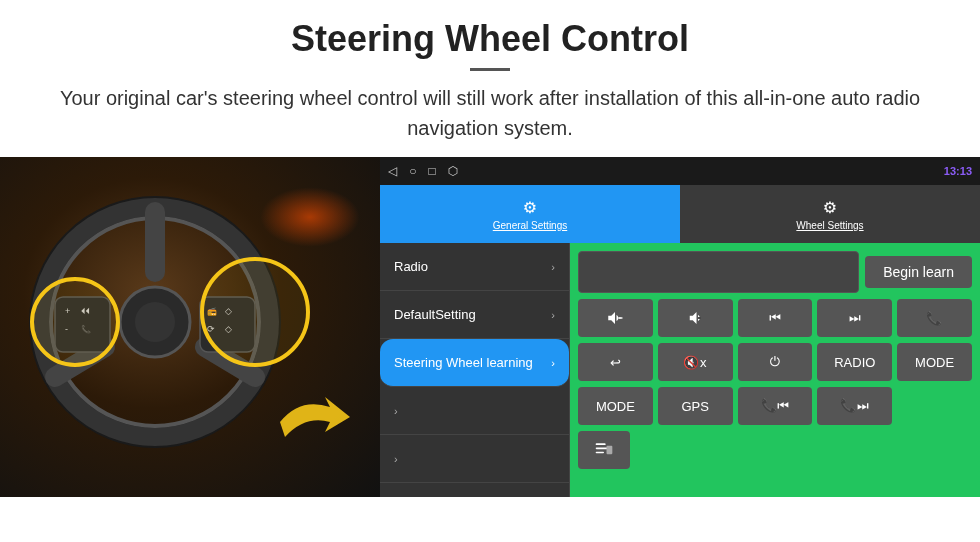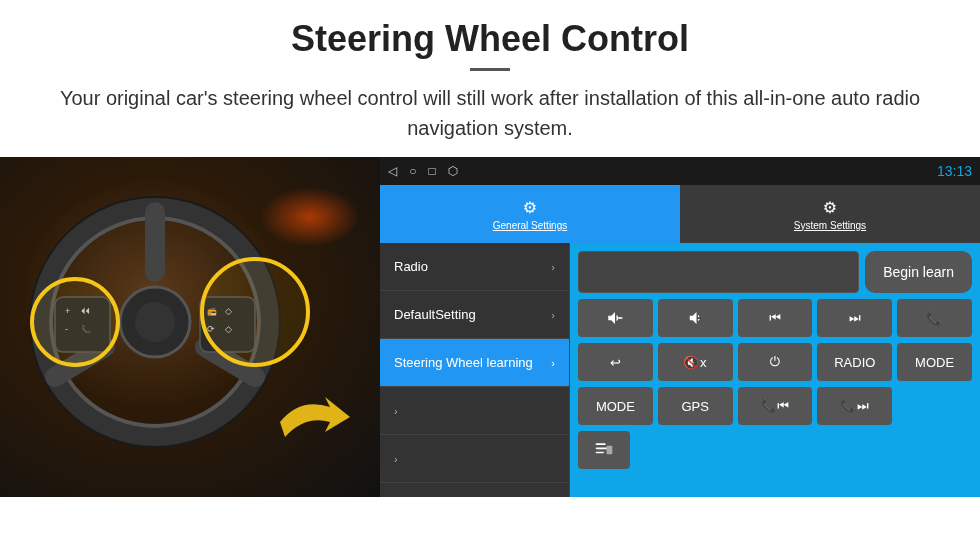--- a/index.html
+++ b/index.html
@@ -124,9 +124,9 @@
       font-size: 12px;
     }
     .status-bar-right {
-      color: #0ea5e9;
-      font-size: 14px;
-      font-weight: normal;
+      color: #8b5cf6;
+      font-size: 11px;
+      font-weight: bold;
     }
 
     

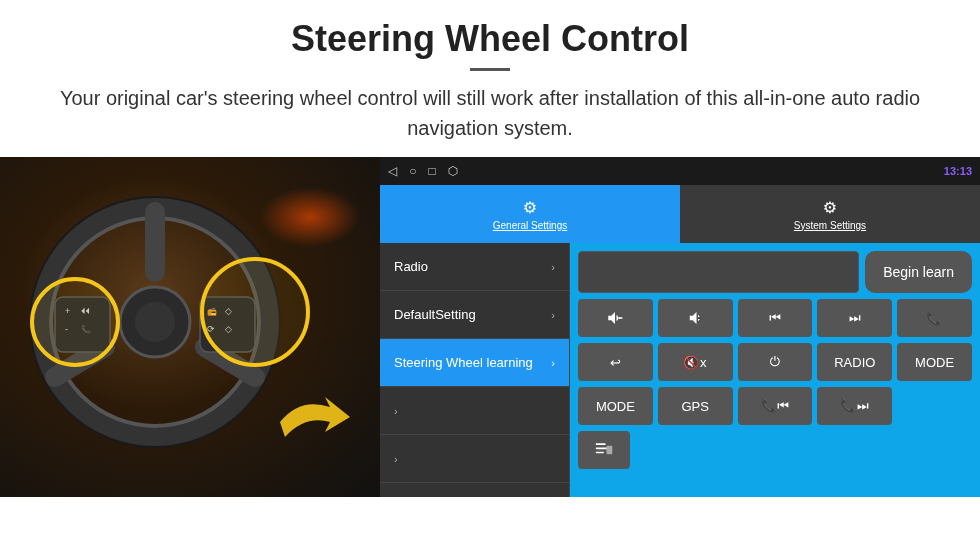--- a/index.html
+++ b/index.html
@@ -358,7 +358,7 @@
       </div>
       <div class="tab inactive">
         <span class="tab-icon">⚙</span>
-        <span class="tab-label">System Settings</span>
+        <span class="tab-label">Wheel Settings</span>
       </div>
     </div>
 

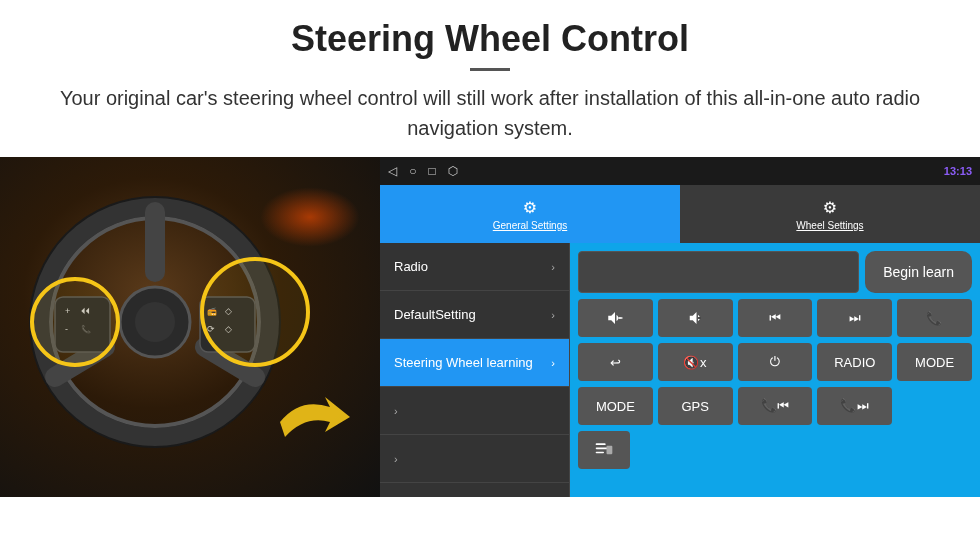--- a/index.html
+++ b/index.html
@@ -163,7 +163,7 @@
     .content-area {
       flex: 1;
       display: flex;
-      background: #0ea5e9;
+      background: #22c55e;
     }
 
     

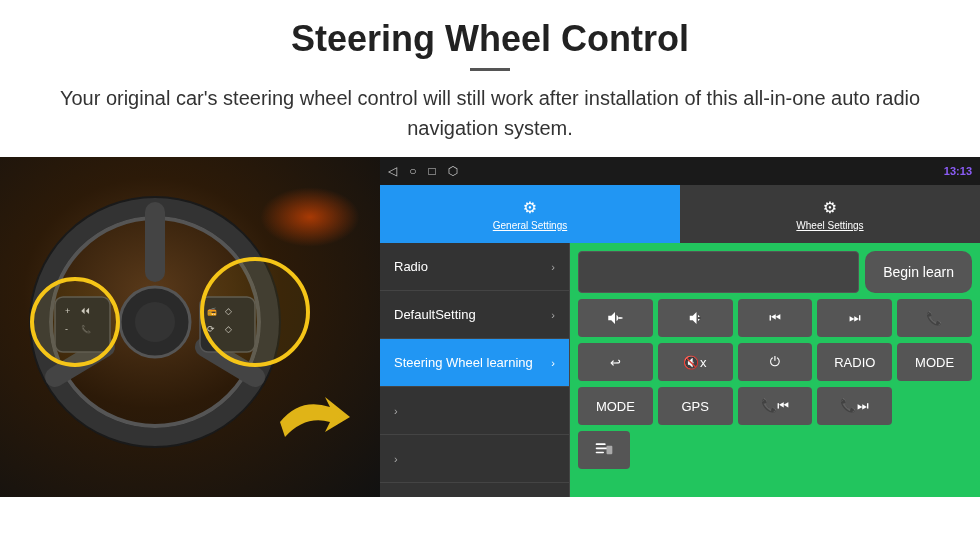--- a/index.html
+++ b/index.html
@@ -226,8 +226,8 @@
       background: #555;
       color: #fff;
       border: none;
-      border-radius: 10px;
-      height: 42px;
+      border-radius: 4px;
+      height: 32px;
       padding: 0 18px;
       font-size: 14px;
       cursor: pointer;

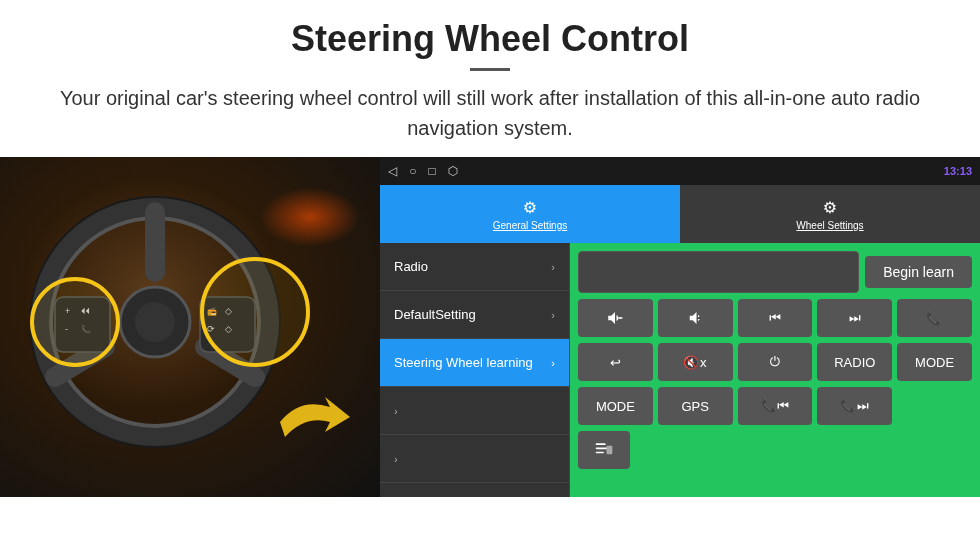--- a/index.html
+++ b/index.html
@@ -185,6 +185,7 @@
     }
     .menu-item.active {
       background: #2196F3;
+      border-radius: 13px;
     }
     .menu-item.inactive {
       background: #333;

